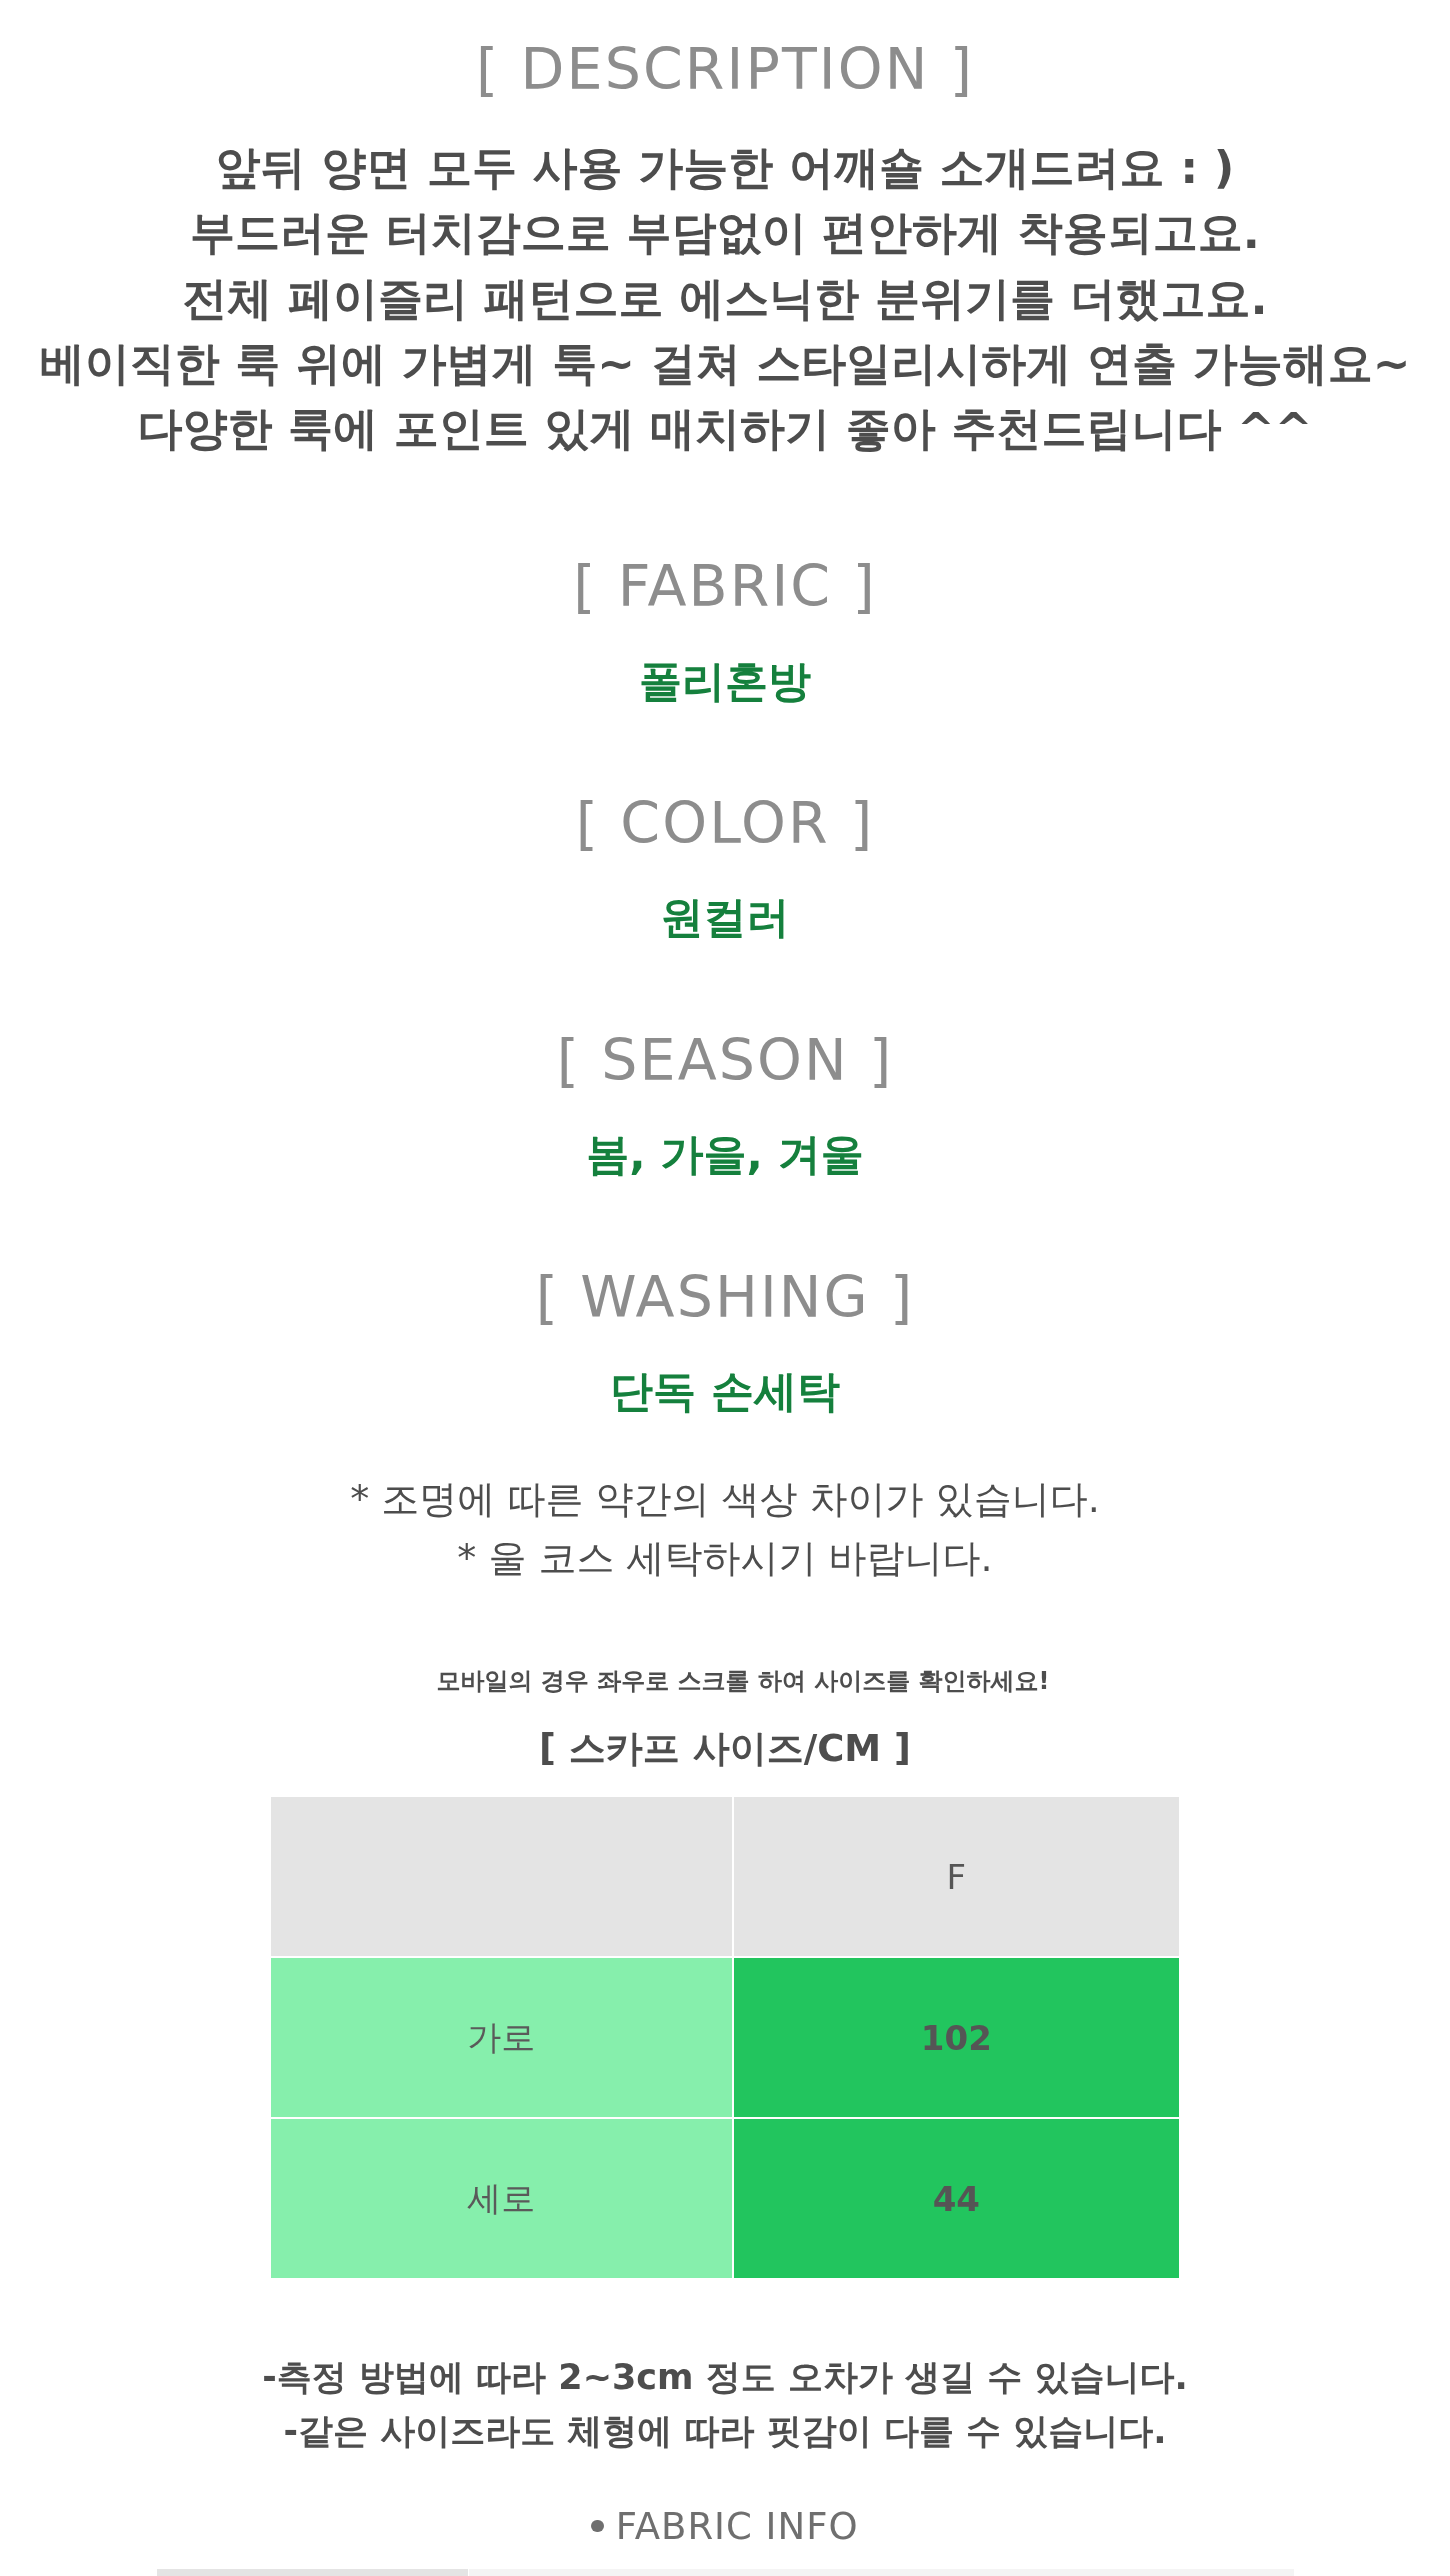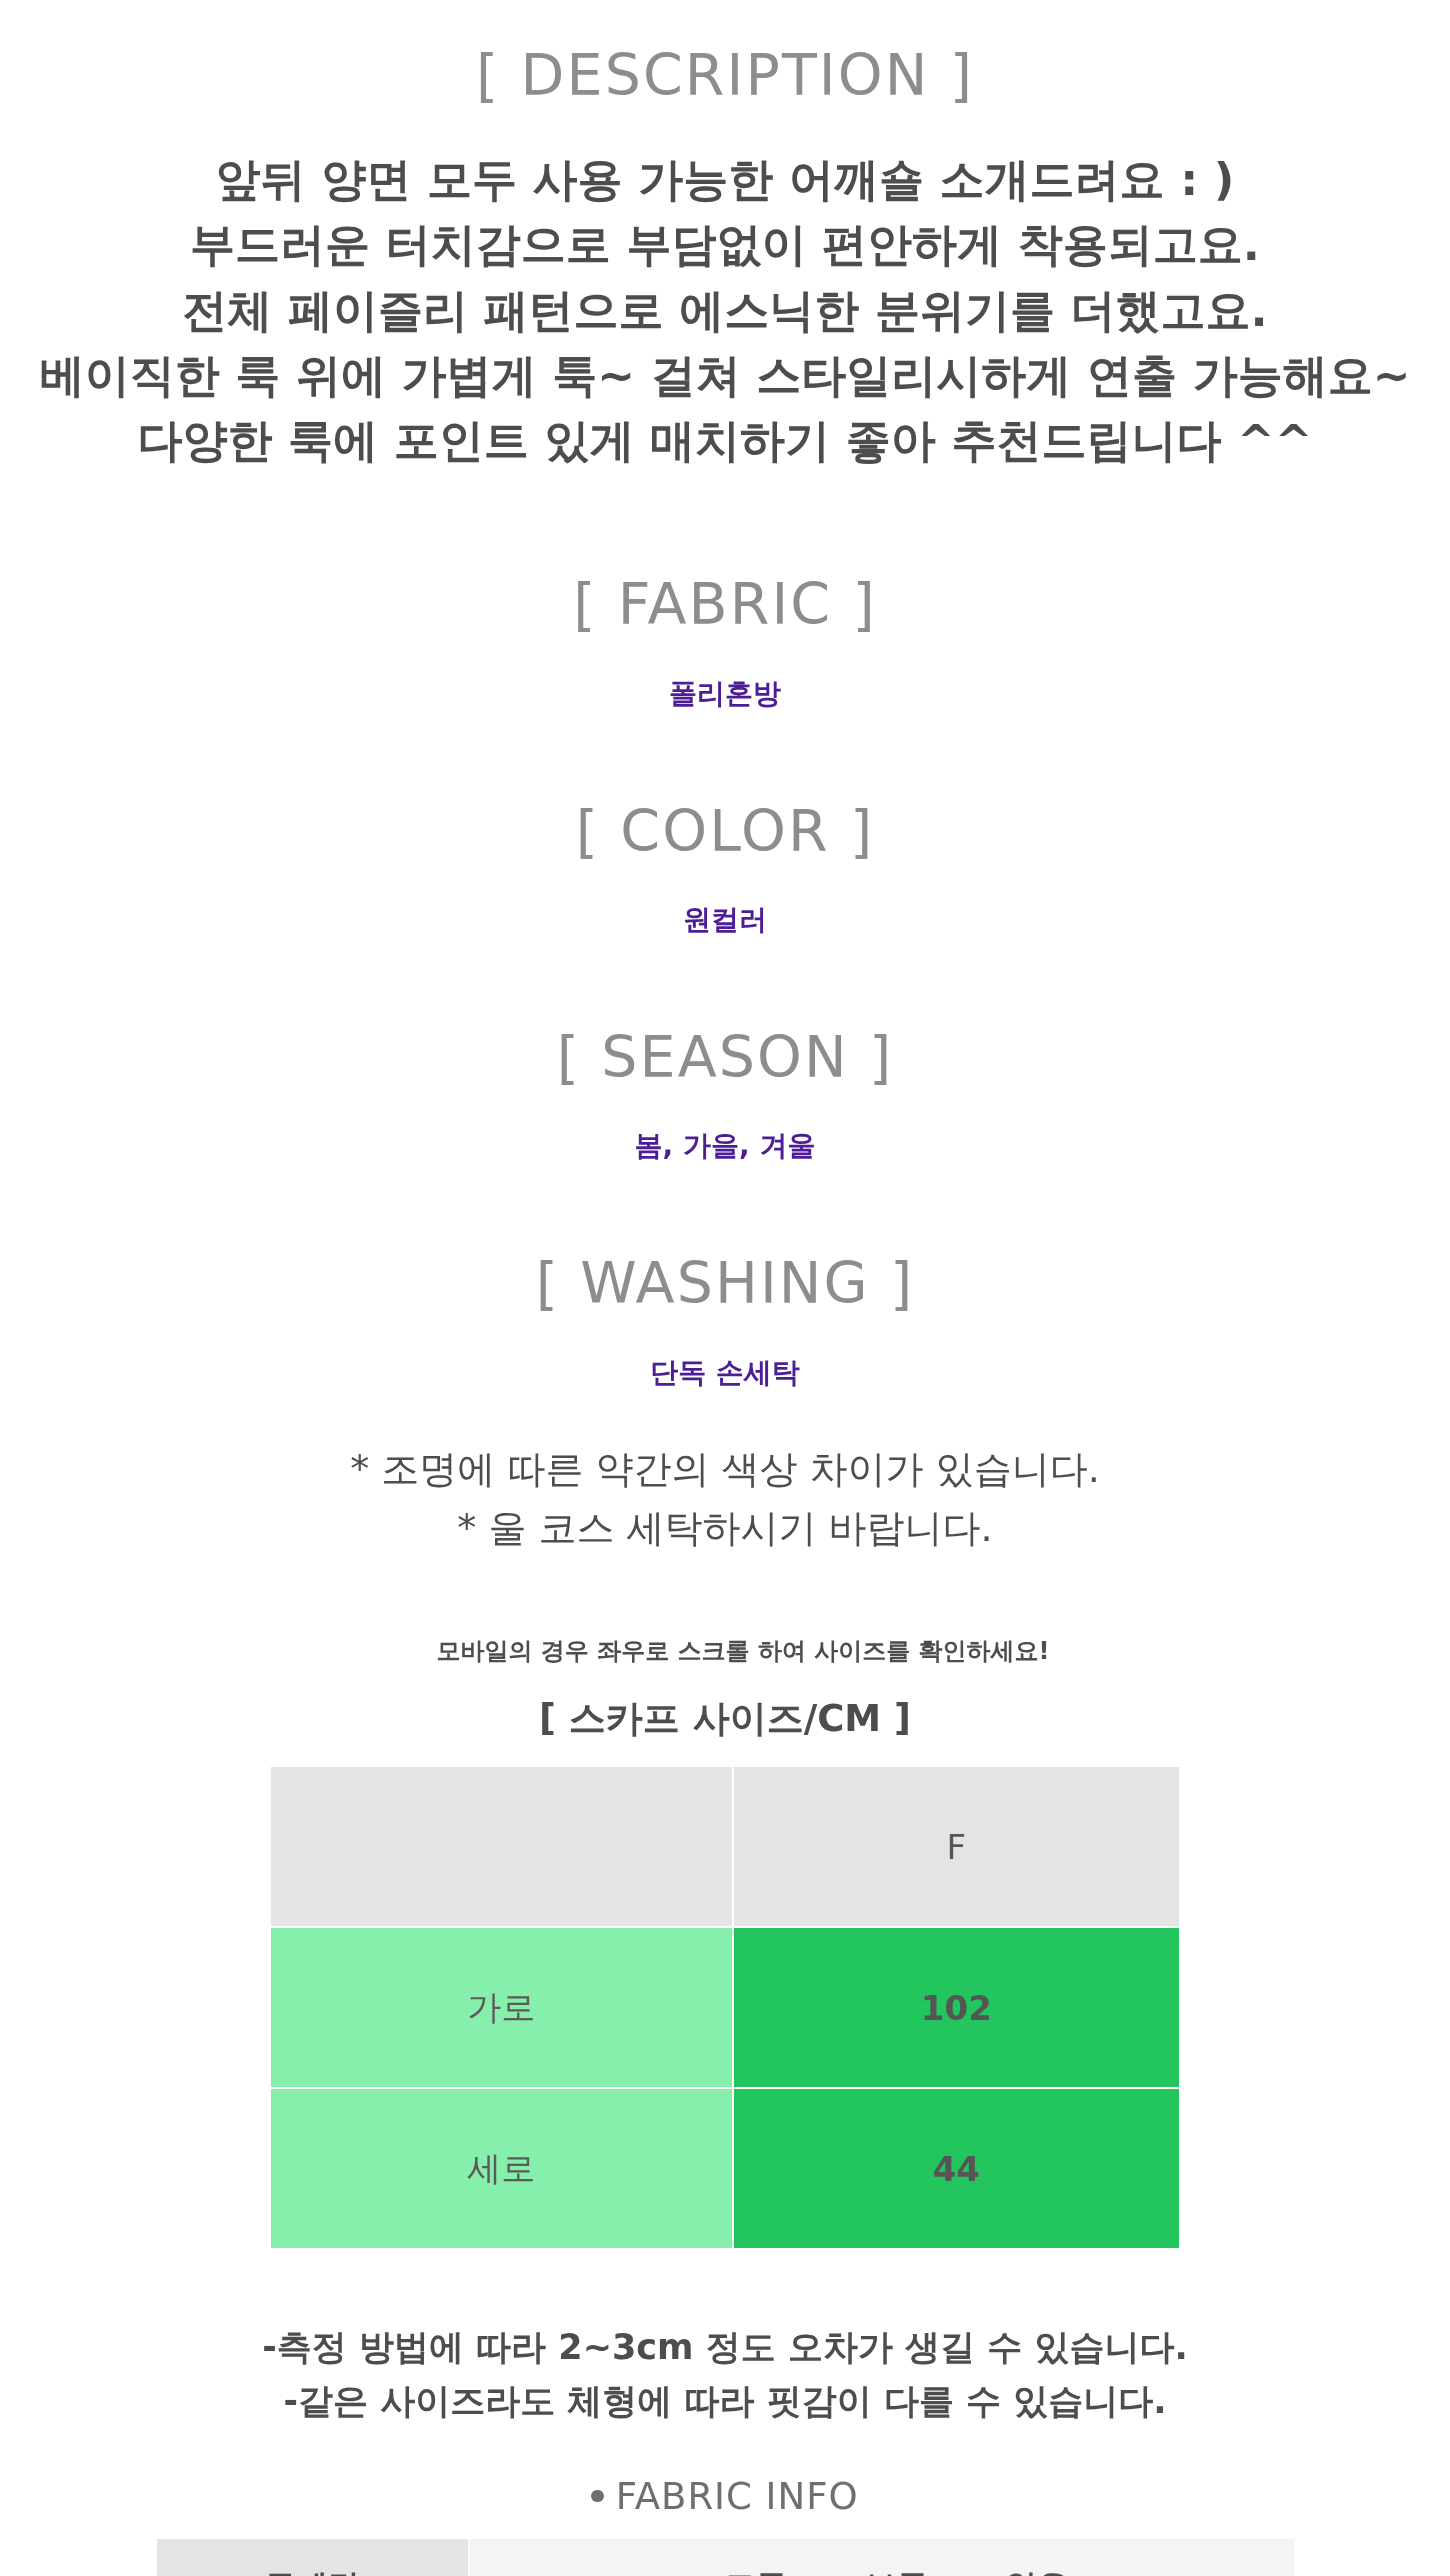--- a/index.html
+++ b/index.html
@@ -30,7 +30,7 @@
     color: #8d8d8d;
     font-weight: normal;
     text-align: center;
-    margin: 16px;
+    margin: 10px;
     line-height: 1.35;
   }
   .desc-block {

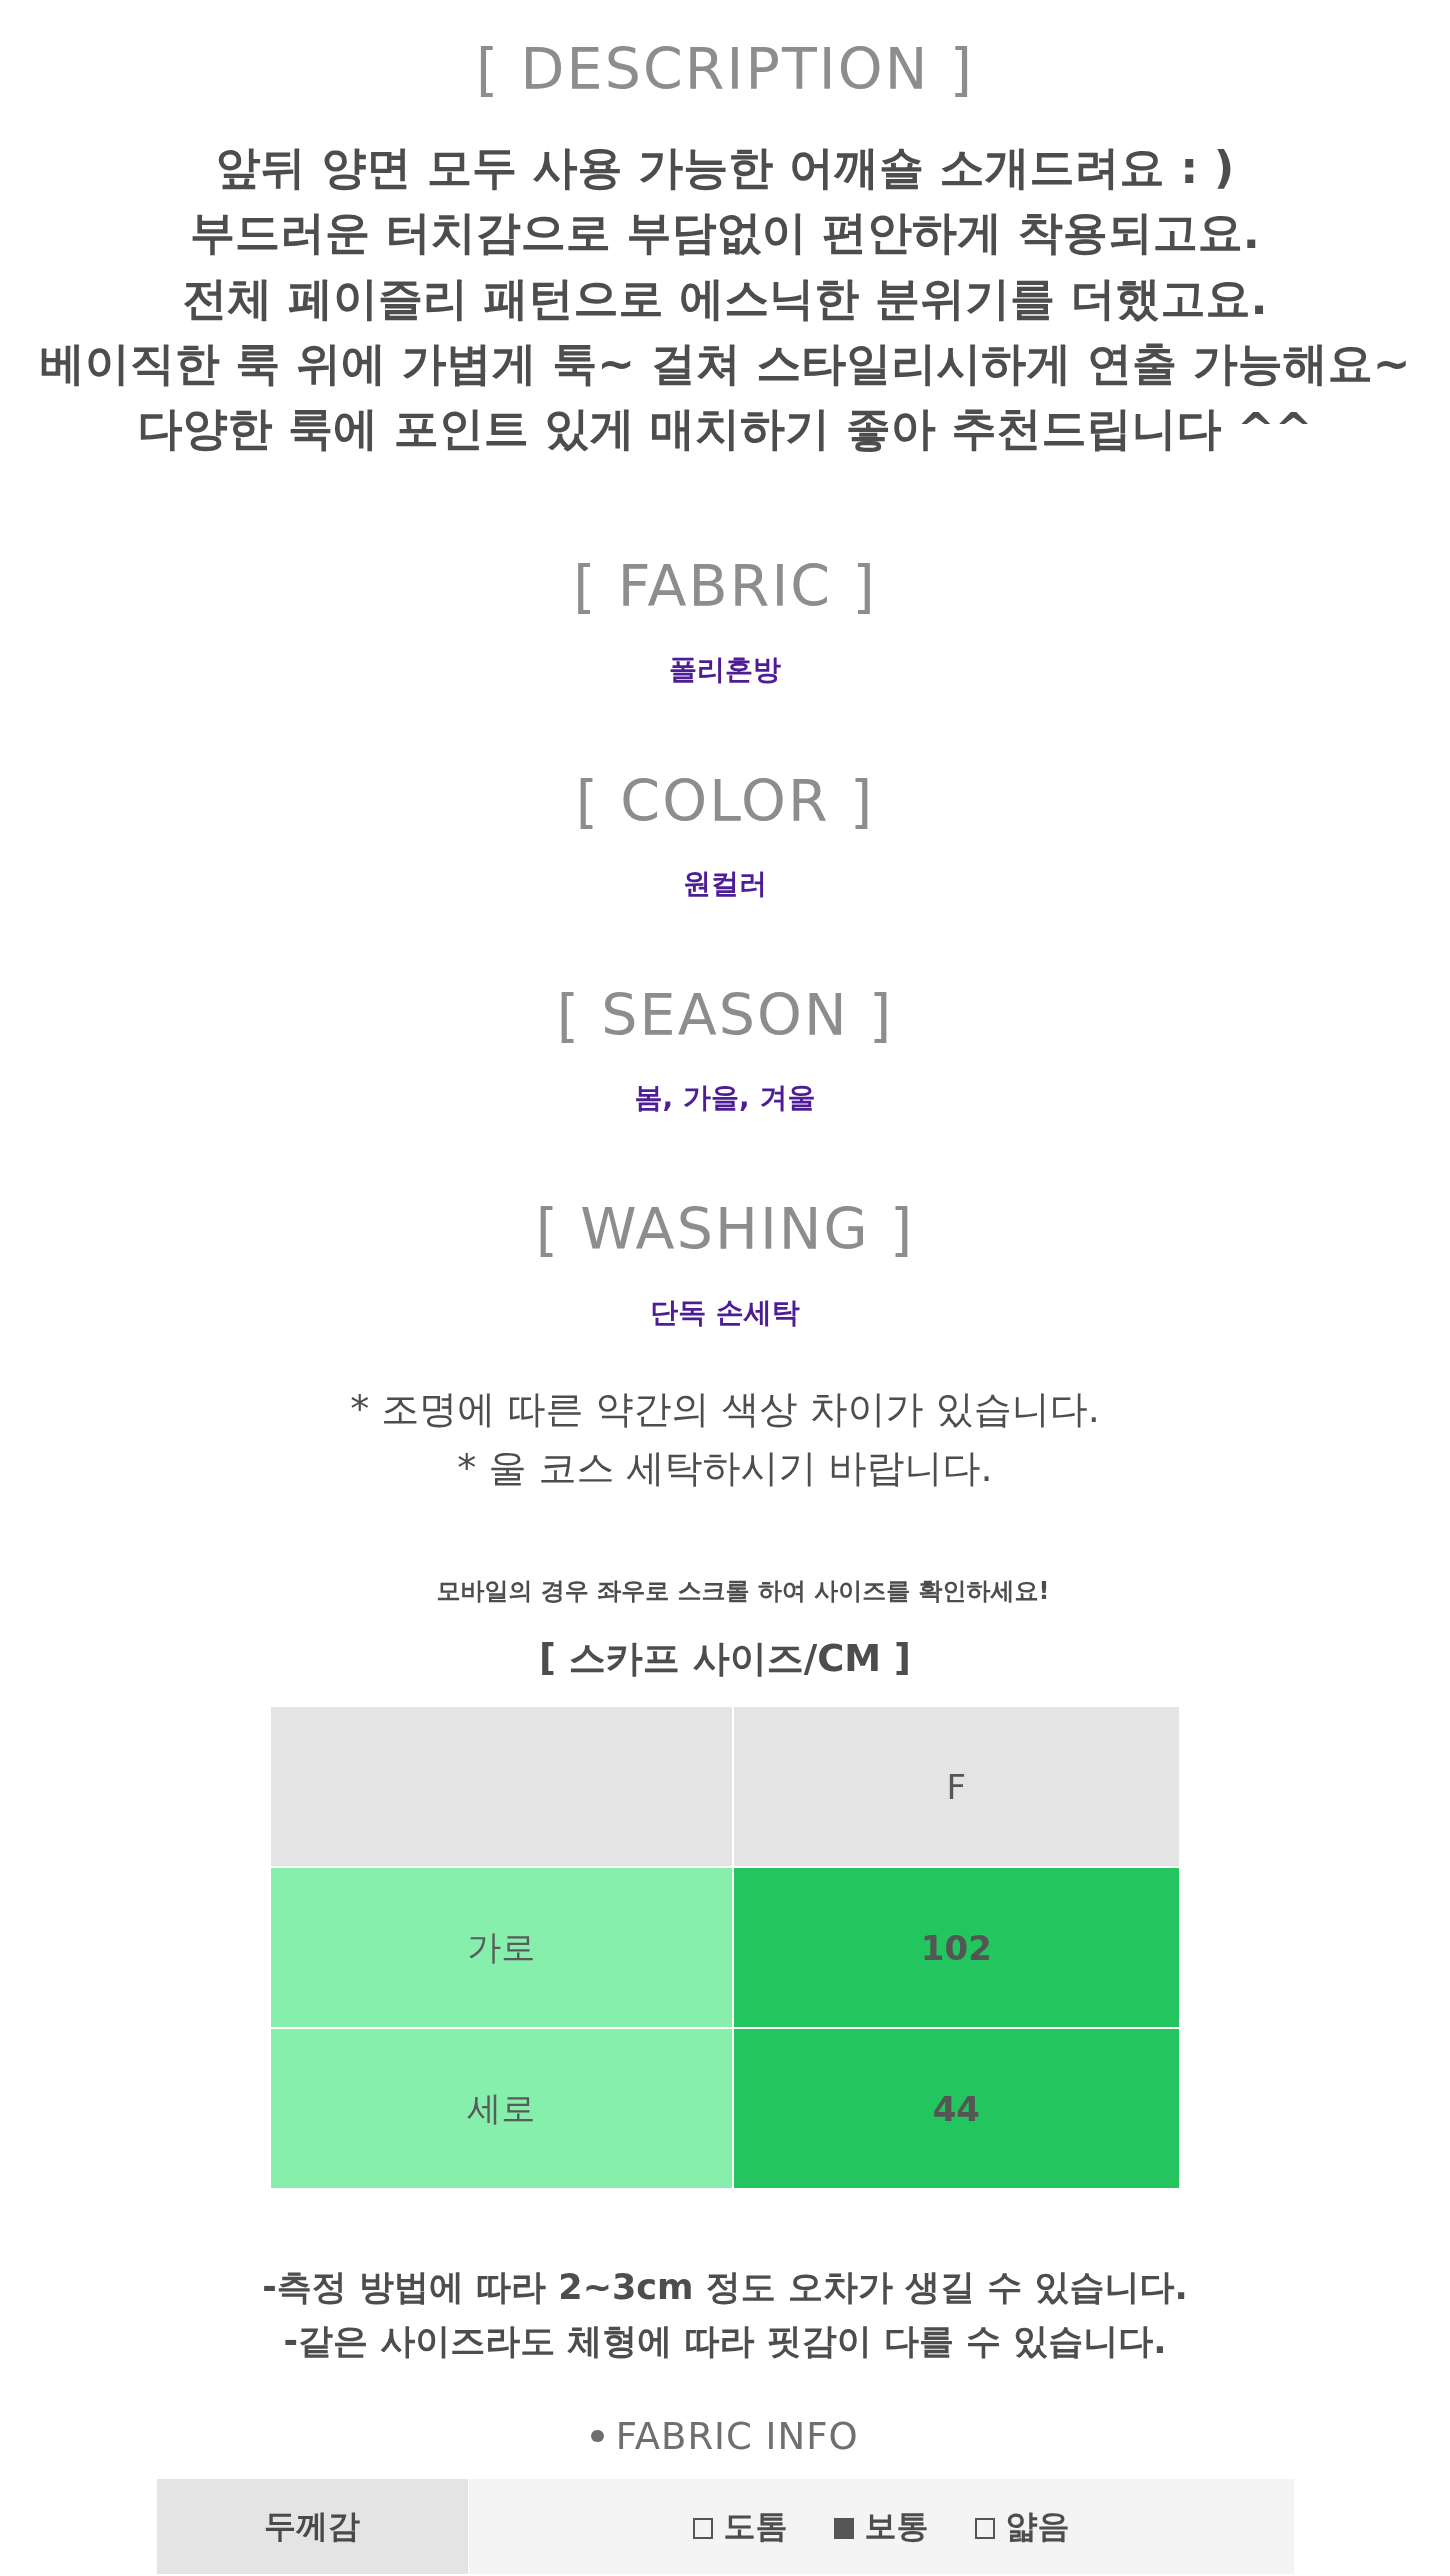--- a/index.html
+++ b/index.html
@@ -45,8 +45,8 @@
     white-space: nowrap;
   }
   .sub-line {
-    font-size: 28px;
-    color: #4c1d95;
+    font-size: 43px;
+    color: #15803d;
     font-weight: bold;
     text-align: center;
     line-height: 1.5;

